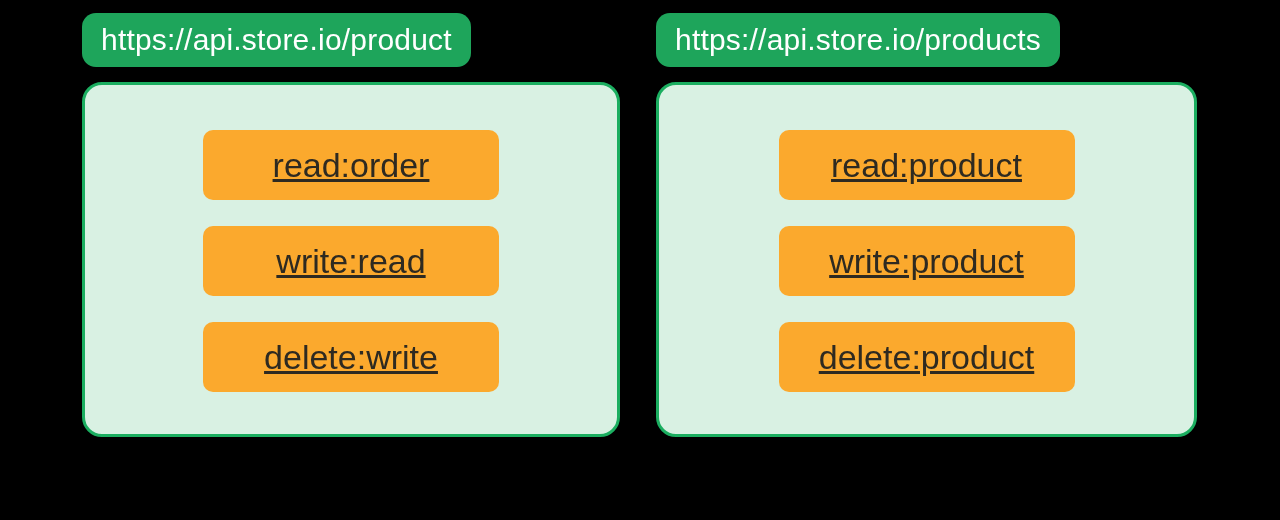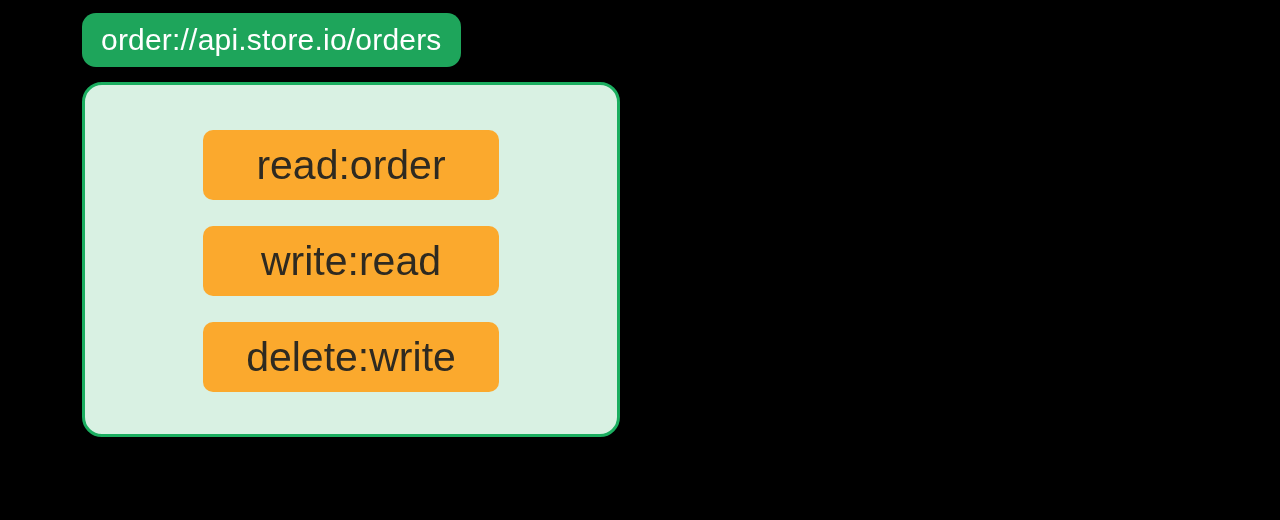--- a/index.html
+++ b/index.html
@@ -78,7 +78,7 @@
 <div class="diagram">
 
   <div class="api-group left">
-    <div class="url-badge">order://api.store.io/orders</div>
+    <div class="url-badge">https://api.store.io/product</div>
     <div class="scopes-card">
       <div class="scope-chip">read:order</div>
       <div class="scope-chip">write:read</div>

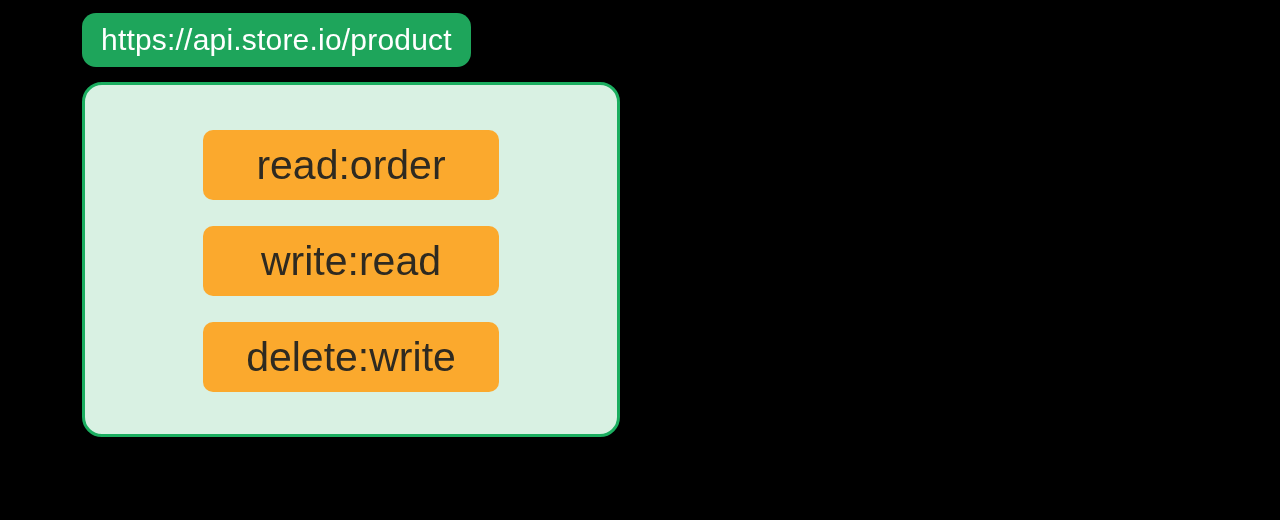--- a/index.html
+++ b/index.html
@@ -86,6 +86,14 @@
     </div>
   </div>
 
+  <div class="api-group right">
+    <div class="url-badge">https://api.store.io/products</div>
+    <div class="scopes-card">
+      <div class="scope-chip">read:product</div>
+      <div class="scope-chip">write:product</div>
+      <div class="scope-chip">delete:product</div>
+    </div>
+  </div>
 
 </div>
 

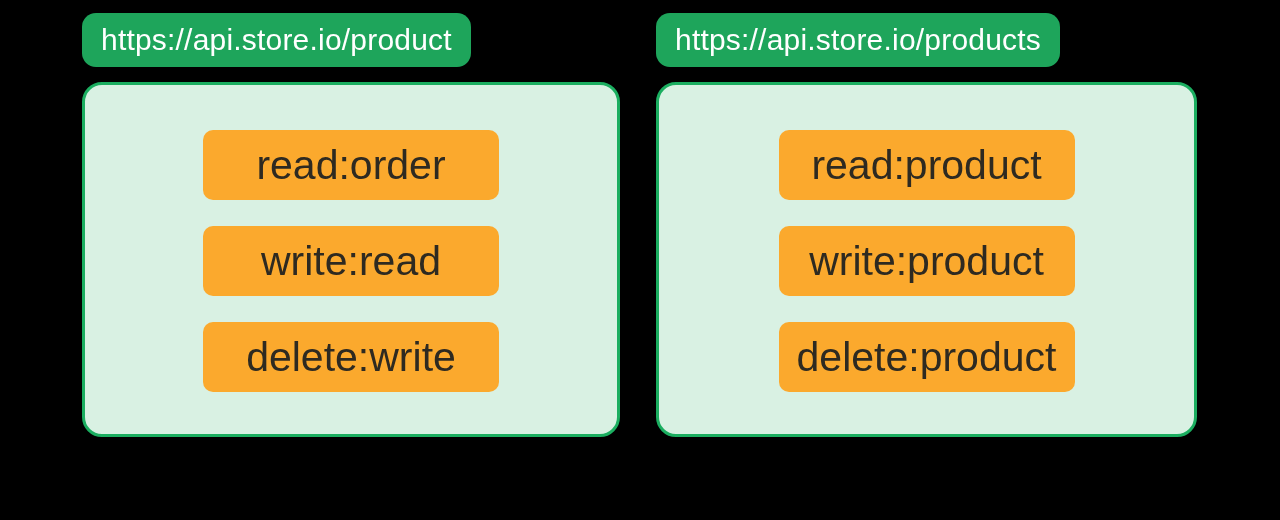--- a/index.html
+++ b/index.html
@@ -66,10 +66,11 @@
     display: flex;
     align-items: center;
     justify-content: center;
-    font-size: 41px;
+    font-size: 34px;
     color: var(--chip-text);
     white-space: nowrap;
     flex: 0 0 auto;
+    text-decoration: underline;
   }
 </style>
 </head>

